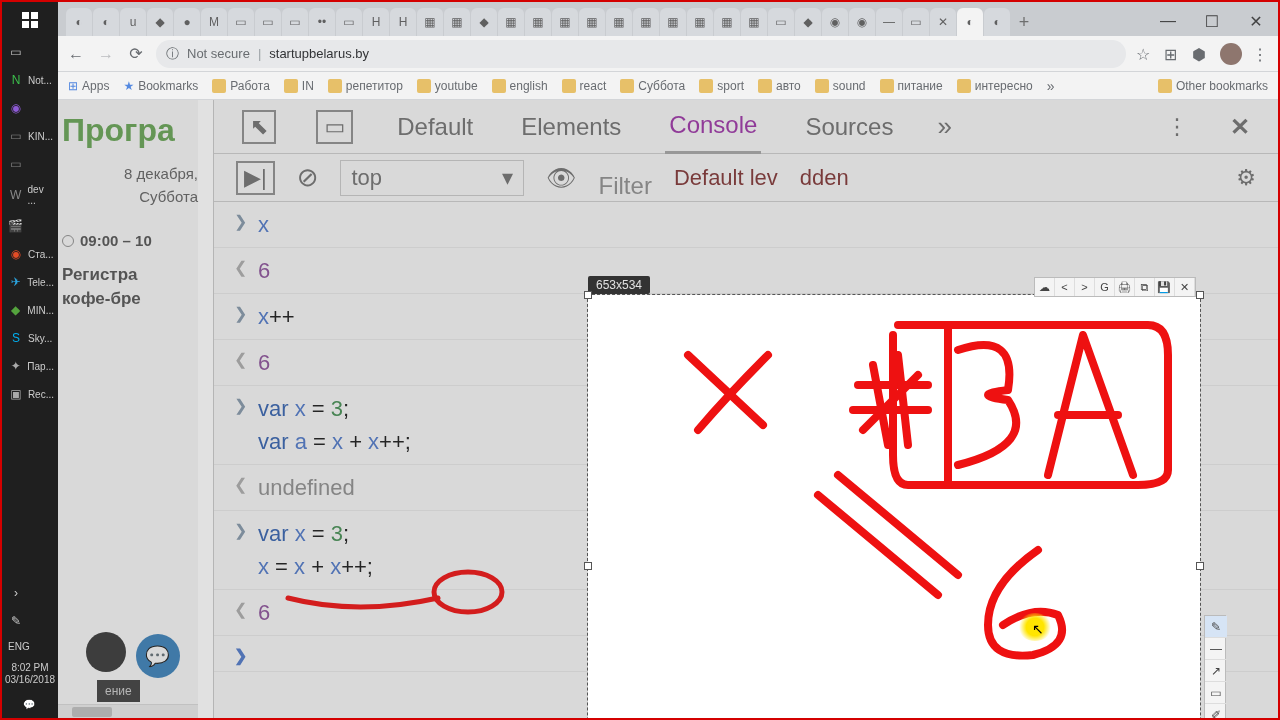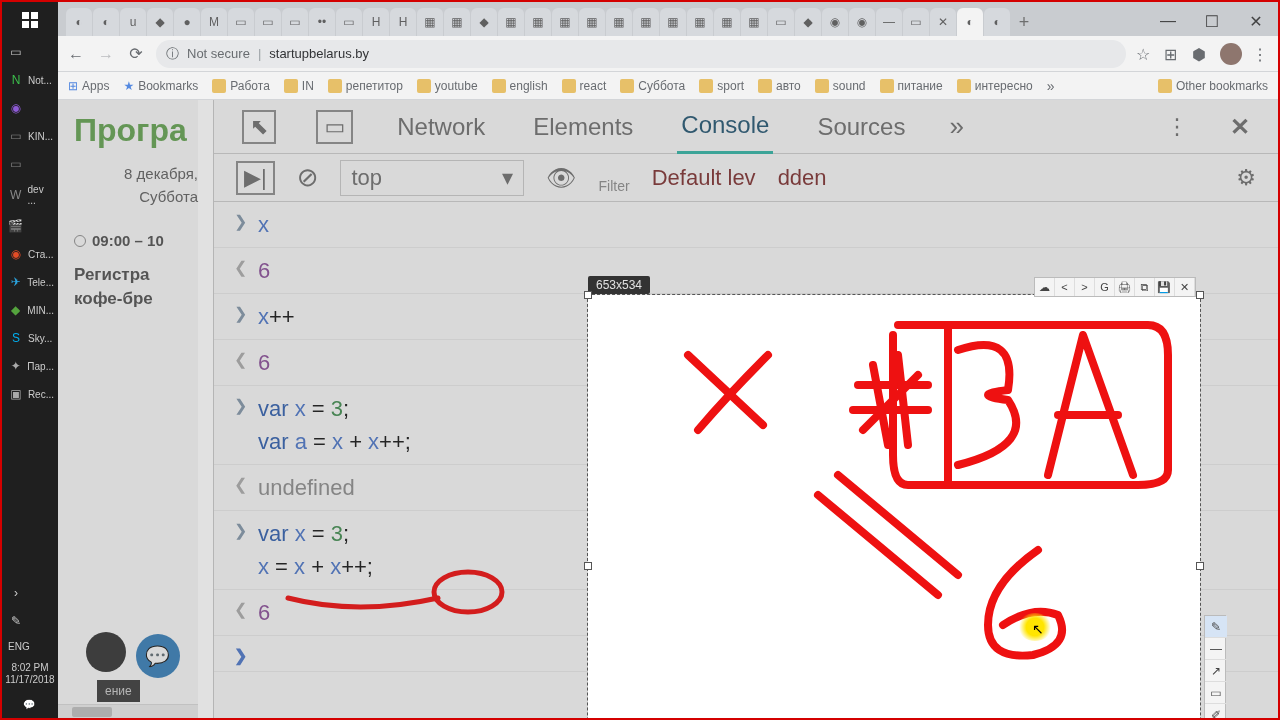--- a/index.html
+++ b/index.html
@@ -46,7 +46,7 @@
 .dimmed { filter:grayscale(.1) brightness(.96) opacity(.9); }
 
 
-.sitecol { position:absolute; left:0; top:0; width:140px; height:100%; background:#fff; padding:12px 0 0 16px; color:#444; }
+.sitecol { position:absolute; left:0; top:0; width:140px; height:100%; background:#fff; padding:12px 0 0 4px; color:#444; }
 .sitecol h1 { color:#54a33d; font-size:32px; font-weight:700; margin-bottom:14px; }
 .sitecol .date { font-size:15px; color:#555; line-height:1.5; margin-bottom:24px;text-align:right; }
 .sitecol .timerow { display:flex; align-items:center; gap:6px; font-size:15px; font-weight:700; margin-bottom:14px; }

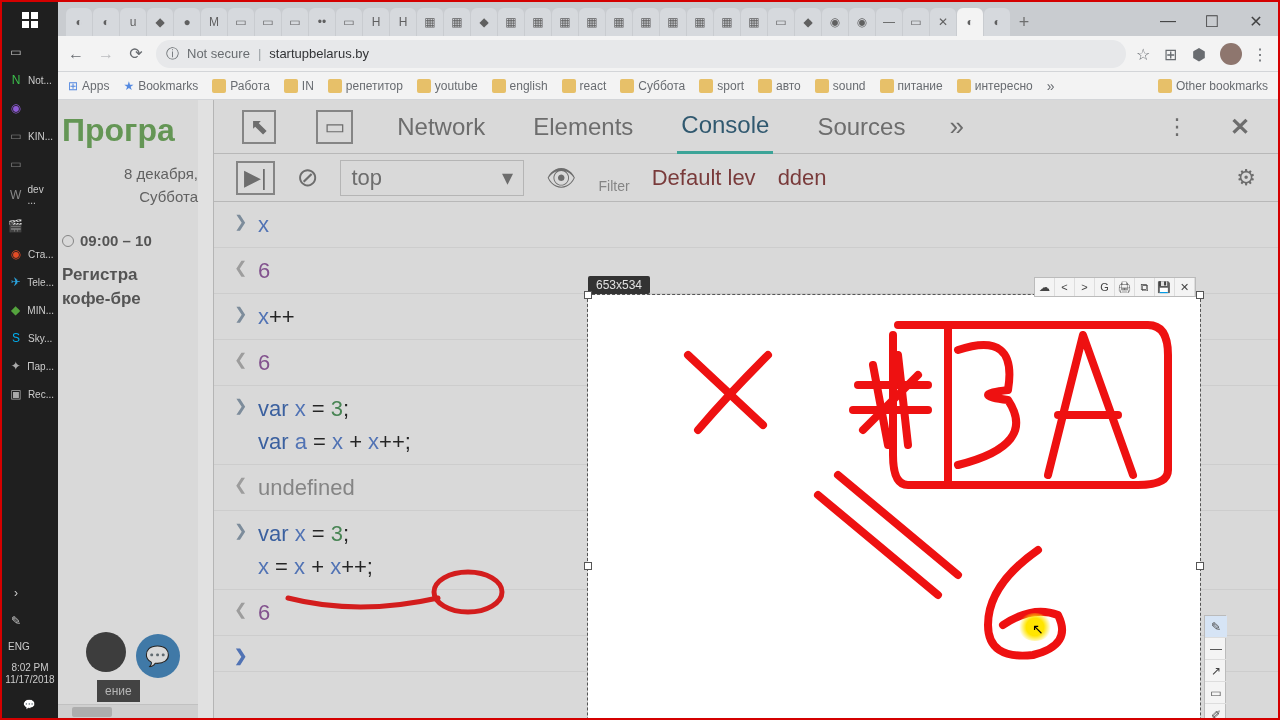--- a/index.html
+++ b/index.html
@@ -345,7 +345,7 @@
       <div class="dt-tabs">
         <span style="font-size:22px;border:2px solid #888;padding:2px 6px;">⬉</span>
         <span style="font-size:22px;border:2px solid #888;padding:2px 6px;">▭</span>
-        <span class="t">Network</span>
+        <span class="t">Default</span>
         <span class="t">Elements</span>
         <span class="t active">Console</span>
         <span class="t">Sources</span>

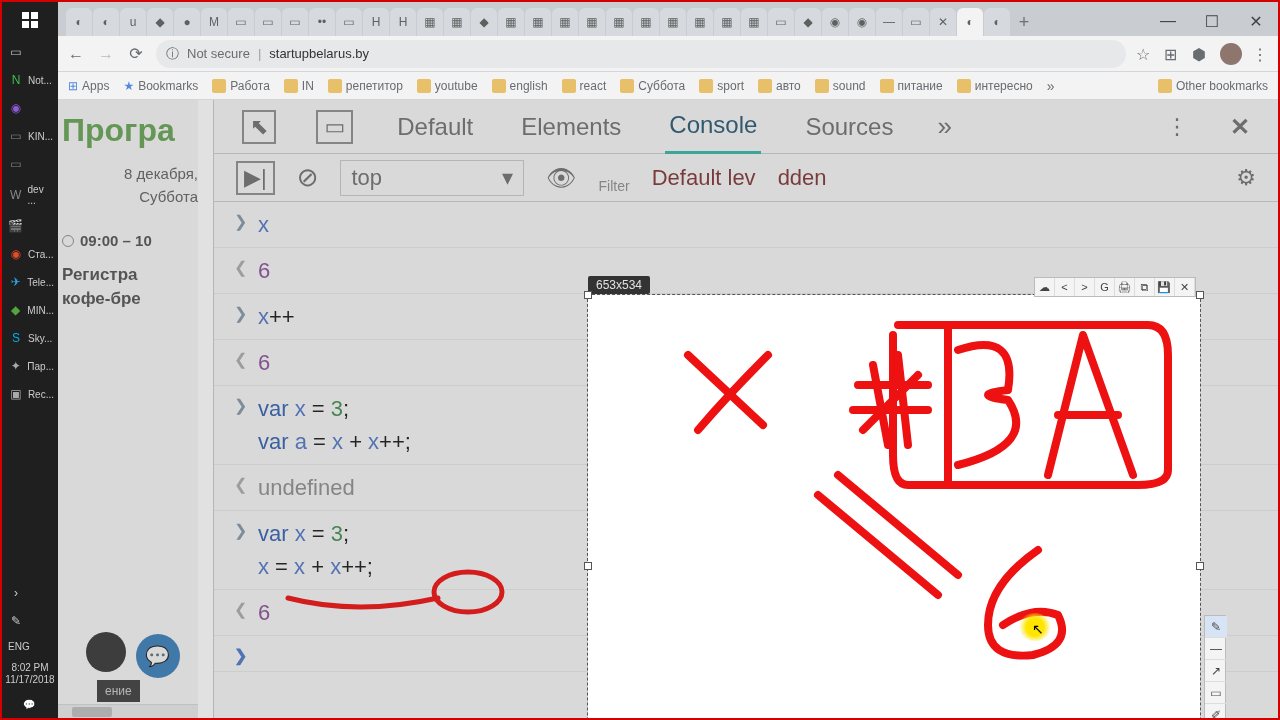--- a/index.html
+++ b/index.html
@@ -62,7 +62,7 @@
 .devtools { position:absolute; left:155px; right:0; top:0; bottom:0; background:#fff; border-left:1px solid #ccc; display:flex; flex-direction:column; }
 .dt-tabs { height:54px; display:flex; align-items:center; gap:40px; padding:0 28px; border-bottom:1px solid #d0d0d0; font-size:24px; color:#666; }
 .dt-tabs .t { padding:12px 4px; cursor:pointer; }
-.dt-tabs .t.active { color:#0c4a6e; border-bottom:3px solid #14b8a6; }
+.dt-tabs .t.active { color:#a21caf; border-bottom:3px solid #a3a3a3; }
 .dt-tabs .more { font-size:26px; }
 .dt-tabs .sp { flex:1; }
 .dt-tabs .dots { font-size:22px; letter-spacing:2px; }

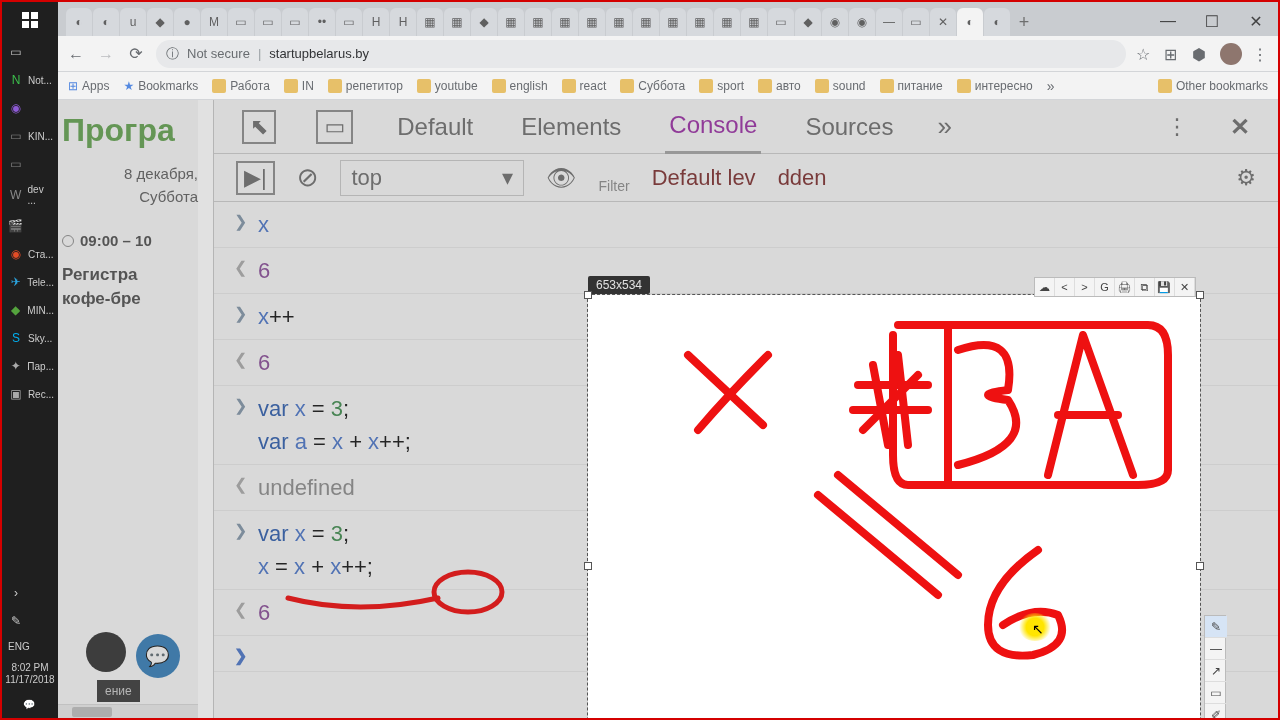--- a/index.html
+++ b/index.html
@@ -71,7 +71,7 @@
 .dt-toolbar { height:48px; display:flex; align-items:center; gap:22px; padding:0 22px; border-bottom:1px solid #d0d0d0; font-size:22px; color:#666; }
 .dt-toolbar .ctx { display:flex; align-items:center; gap:120px; padding:4px 10px; border:1px solid #ccc; }
 .dt-toolbar .eye { font-size:24px; }
-.dt-toolbar .filter { font-size:14px; color:#888;margin-top:16px; }
+.dt-toolbar .filter { font-size:24px; color:#888;margin-top:16px; }
 .dt-toolbar .lvl { font-size:22px; color:#7f1d1d; }
 .dt-toolbar .gear { font-size:22px; }
 .dt-toolbar .sp { flex:1; }

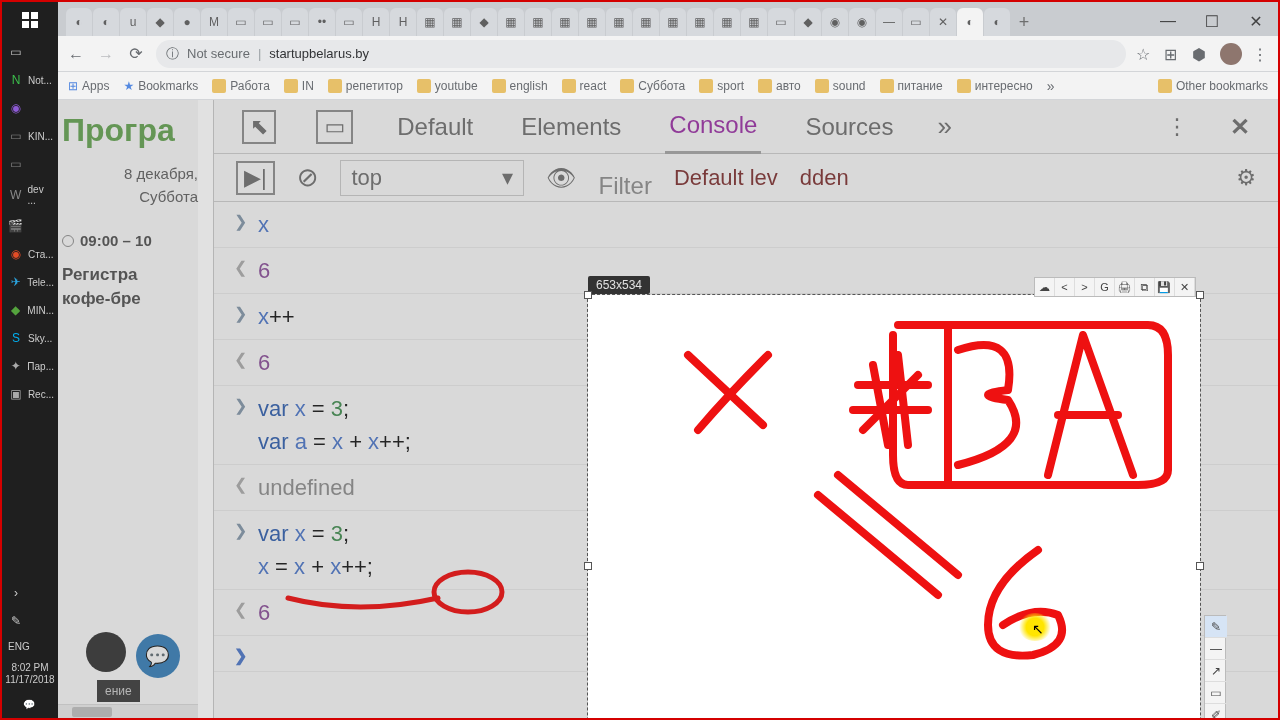--- a/index.html
+++ b/index.html
@@ -182,7 +182,7 @@
     </div>
   <div class="win-clock">
     <div>8:02 PM</div>
-    <div>11/17/2018</div>
+    <div>03/16/2018</div>
   </div>
   <div class="win-tray">💬</div>
 </div>

